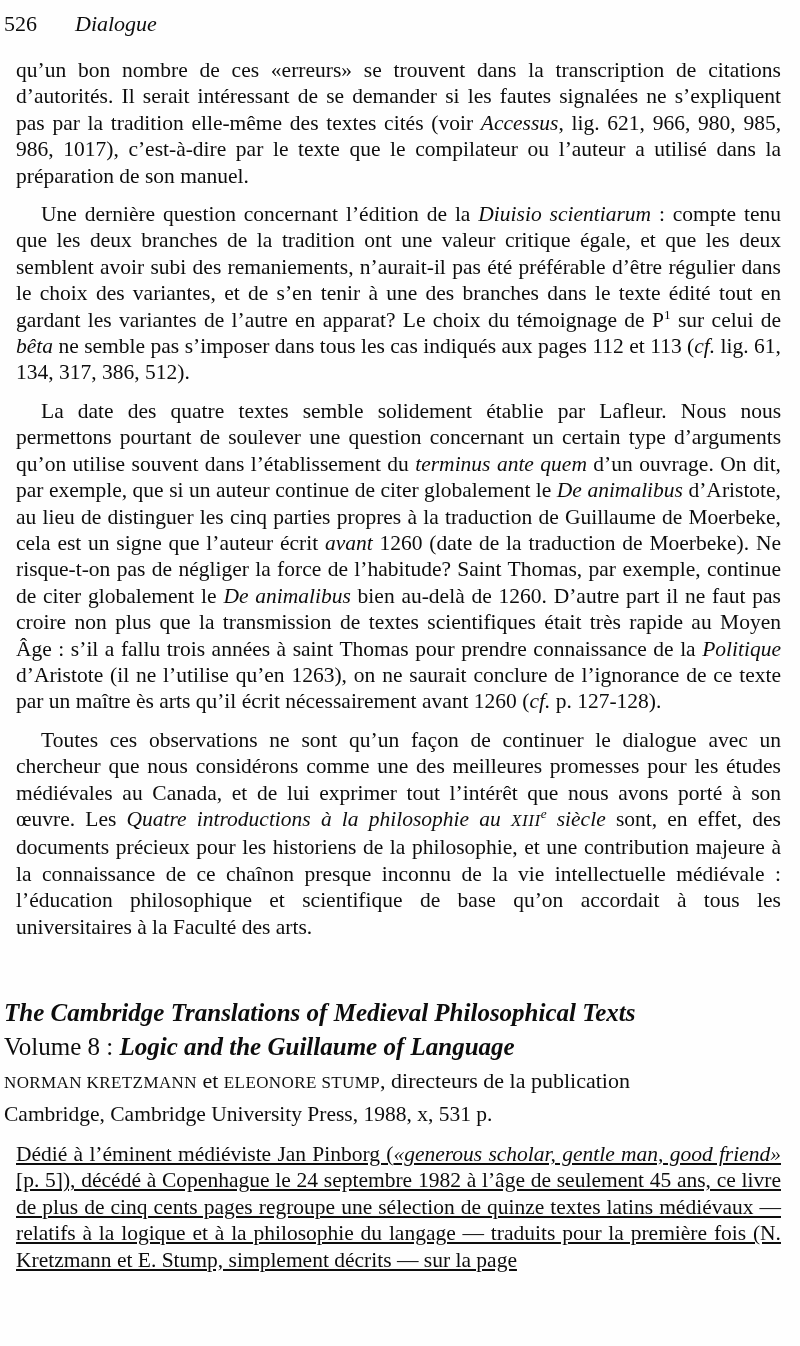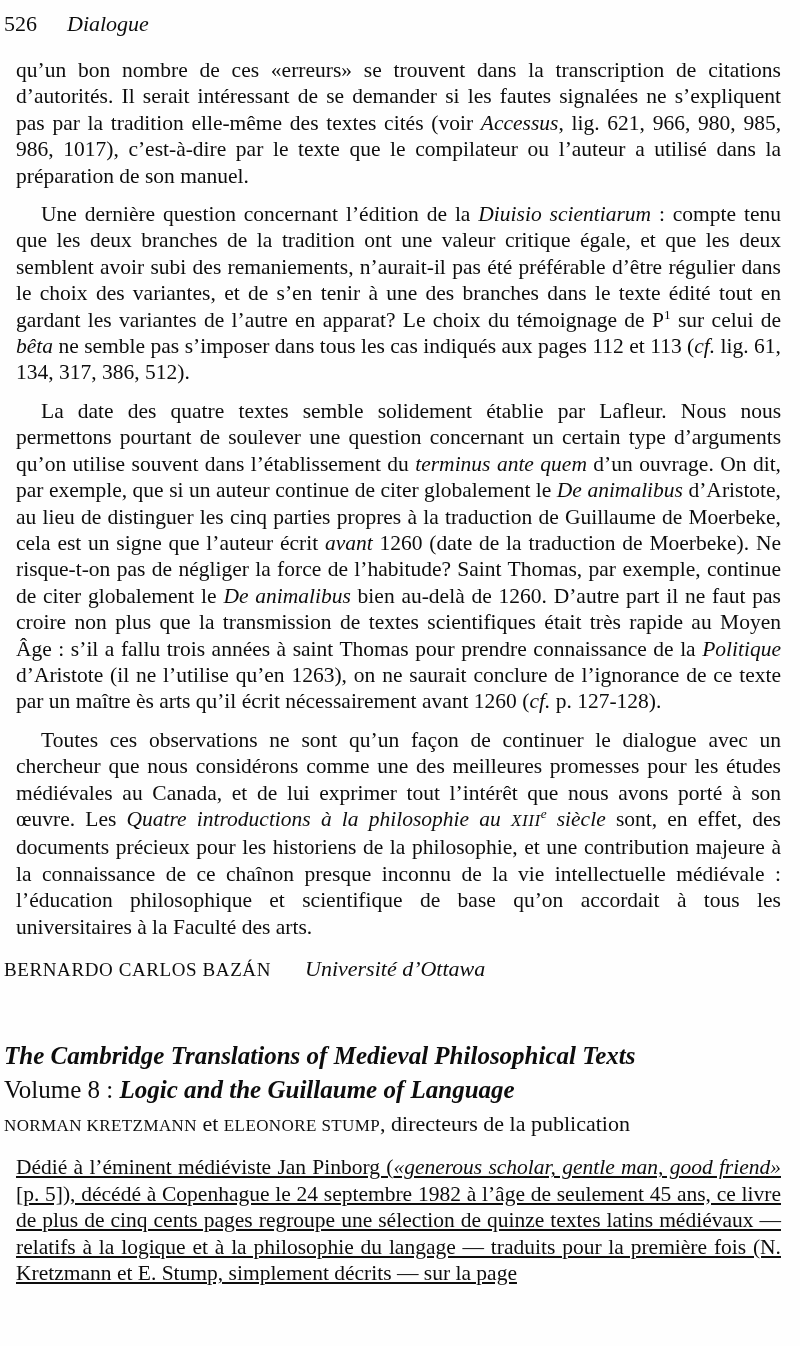--- a/index.html
+++ b/index.html
@@ -24,7 +24,7 @@
     gap: 30px;
   }
   .running-head .pgnum { font-style: normal; }
-  .running-head .jtitle { font-style: italic; }
+  .running-head .jtitle { font-style: italic; margin-left: 8px; }
   .it  { font-style: italic; }
   .bi  { font-style: italic; font-weight: 700; }
   .sup { font-size: 0.62em; vertical-align: super; line-height: 0; }

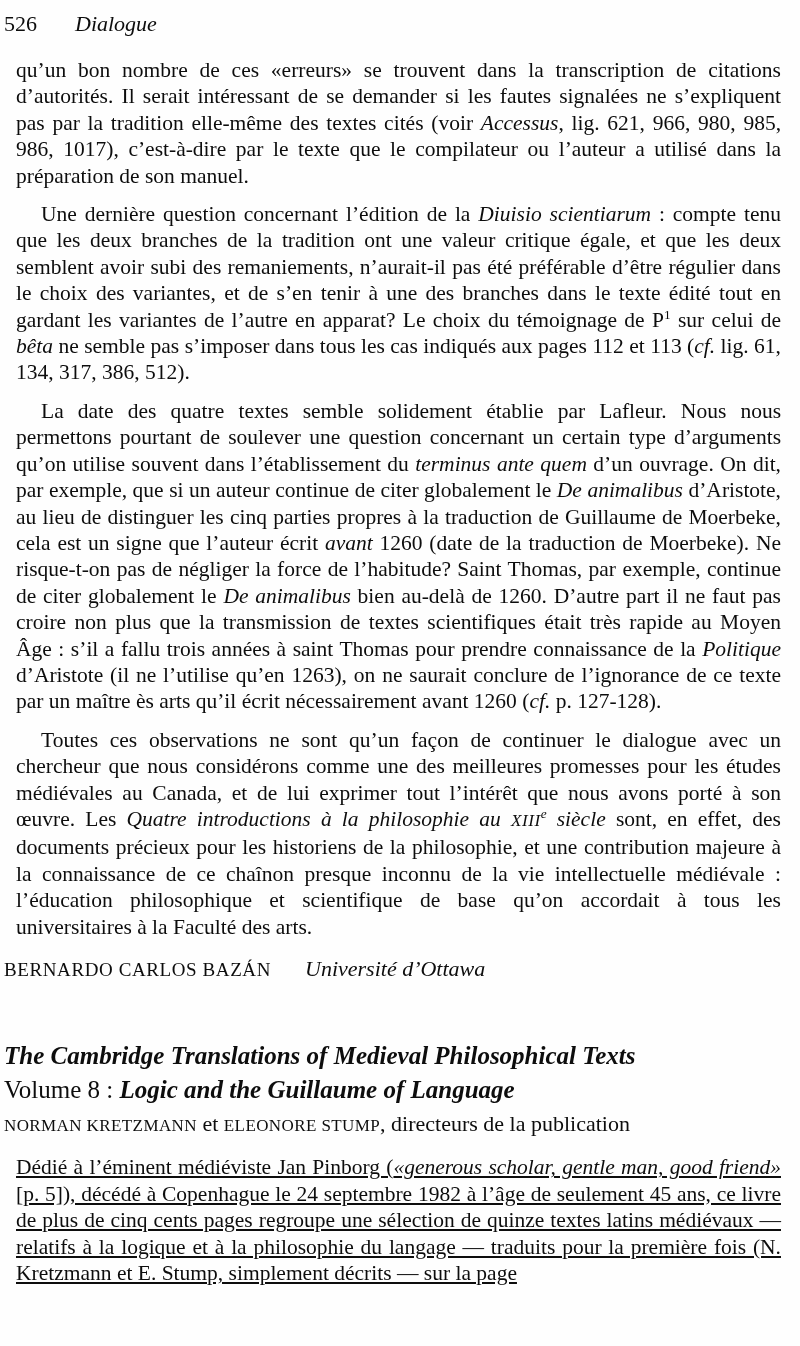--- a/index.html
+++ b/index.html
@@ -75,10 +75,6 @@
     <p class="body-para indent"><span>La date des quatre textes semble solidement établie par Lafleur. Nous nous permettons pourtant de soulever une question concernant un certain type d’arguments qu’on utilise souvent dans l’établissement du </span><span class="it">terminus ante quem</span><span> d’un ouvrage. On dit, par exemple, que si un auteur continue de citer globalement le </span><span class="it">De animalibus</span><span> d’Aristote, au lieu de distinguer les cinq parties propres à la traduction de Guillaume de Moerbeke, cela est un signe que l’auteur écrit </span><span class="it">avant</span><span> 1260 (date de la traduction de Moerbeke). Ne risque-t-on pas de négliger la force de l’habitude? Saint Thomas, par exemple, continue de citer globalement le </span><span class="it">De animalibus</span><span> bien au-delà de 1260. D’autre part il ne faut pas croire non plus que la transmission de textes scientifiques était très rapide au Moyen Âge : s’il a fallu trois années à saint Thomas pour prendre connaissance de la </span><span class="it">Politique</span><span> d’Aristote (il ne l’utilise qu’en 1263), on ne saurait conclure de l’ignorance de ce texte par un maître ès arts qu’il écrit nécessairement avant 1260 (</span><span class="it">cf.</span><span> p. 127-128).</span></p>
     <p class="body-para indent"><span>Toutes ces observations ne sont qu’un façon de continuer le dialogue avec un chercheur que nous considérons comme une des meilleures promesses pour les études médiévales au Canada, et de lui exprimer tout l’intérêt que nous avons porté à son œuvre. Les </span><span class="it">Quatre introductions à la philosophie au </span><span class="it scx">XIII</span><span class="sup it">e</span><span class="it"> siècle</span><span> sont, en effet, des documents précieux pour les historiens de la philosophie, et une contribution majeure à la connaissance de ce chaînon presque inconnu de la vie intellectuelle médiévale : l’éducation philosophique et scientifique de base qu’on accordait à tous les universitaires à la Faculté des arts.</span></p>
 
-    <div class="signature">
-      <span class="name">BERNARDO CARLOS BAZÁN</span>
-      <span class="affil">Université d’Ottawa</span>
-    </div>
 
     <section class="review-heading">
       <p class="title-line"><span class="bi">The Cambridge Translations of Medieval Philosophical Texts</span></p>

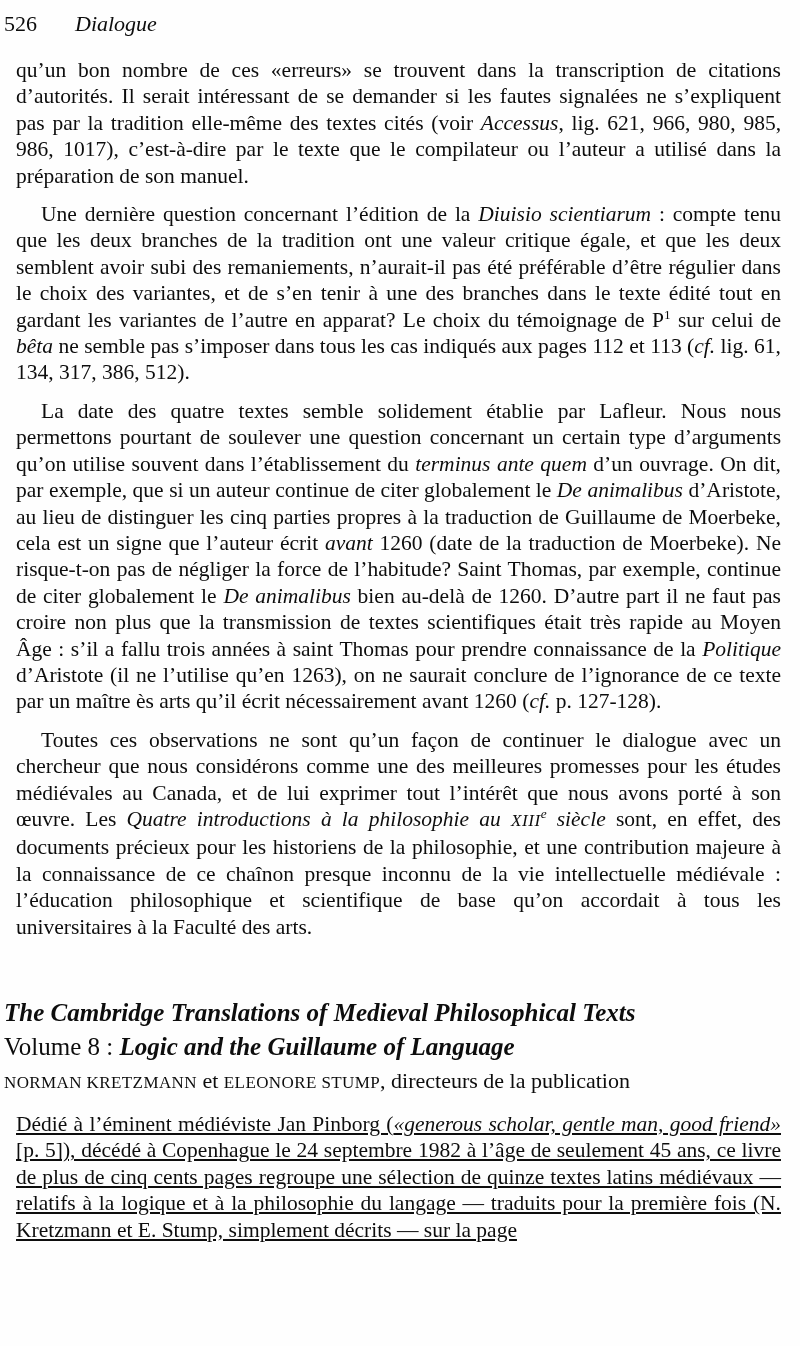--- a/index.html
+++ b/index.html
@@ -80,6 +80,7 @@
       <p class="title-line"><span class="bi">The Cambridge Translations of Medieval Philosophical Texts</span></p>
       <p class="title-line"><span>Volume 8 : </span><span class="bi">Logic and the Guillaume of Language</span></p>
       <p class="editors"><span class="caps">NORMAN KRETZMANN</span><span> et </span><span class="caps">ELEONORE STUMP</span><span>, directeurs de la publication</span></p>
+      <p class="imprint">Cambridge, Cambridge University Press, 1988, x, 531 p.</p>
     </section>
 
     <p class="body-para opening"><span>Dédié à l’éminent médiéviste Jan Pinborg (</span><span class="it">«generous scholar, gentle man, good friend»</span><span> [p. 5]), décédé à Copenhague le 24 septembre 1982 à l’âge de seulement 45 ans, ce livre de plus de cinq cents pages regroupe une sélection de quinze textes latins médiévaux — relatifs à la logique et à la philosophie du langage — traduits pour la première fois (N. Kretzmann et E. Stump, simplement décrits — sur la page</span></p>

